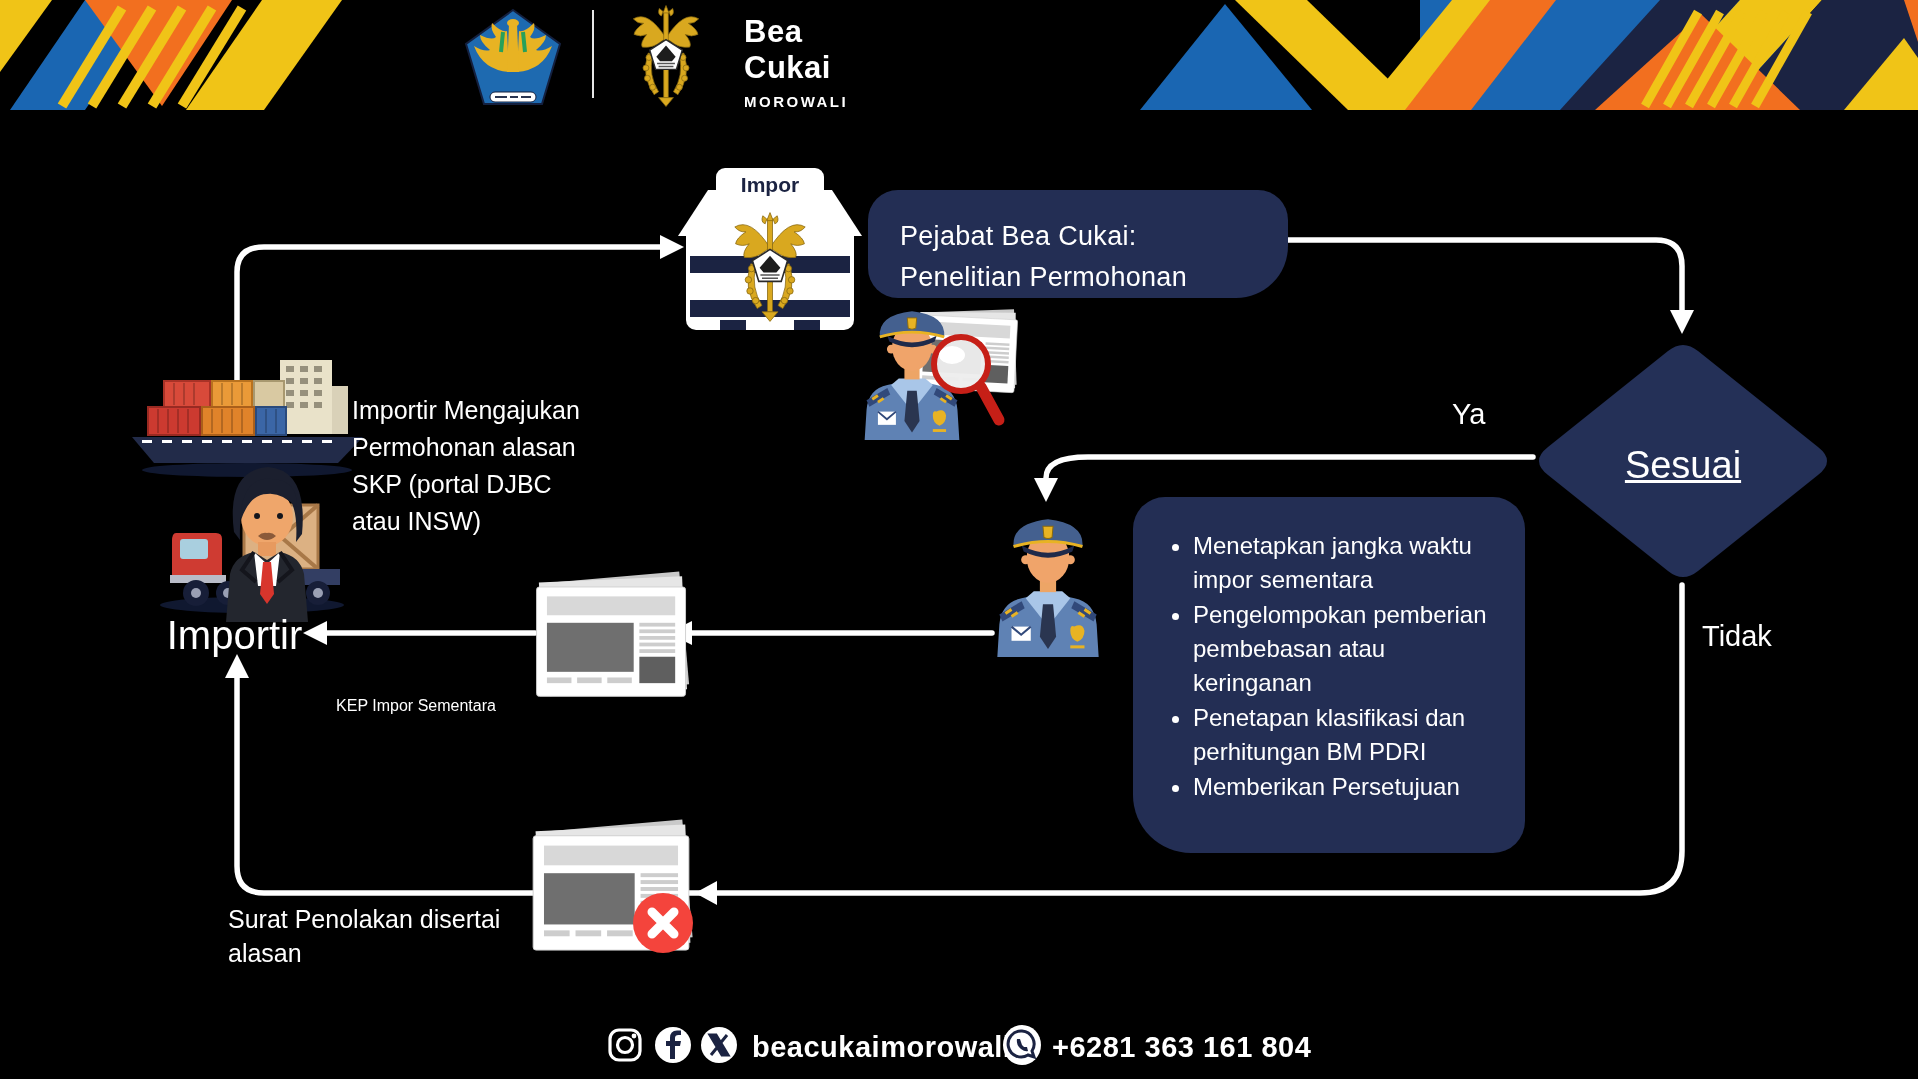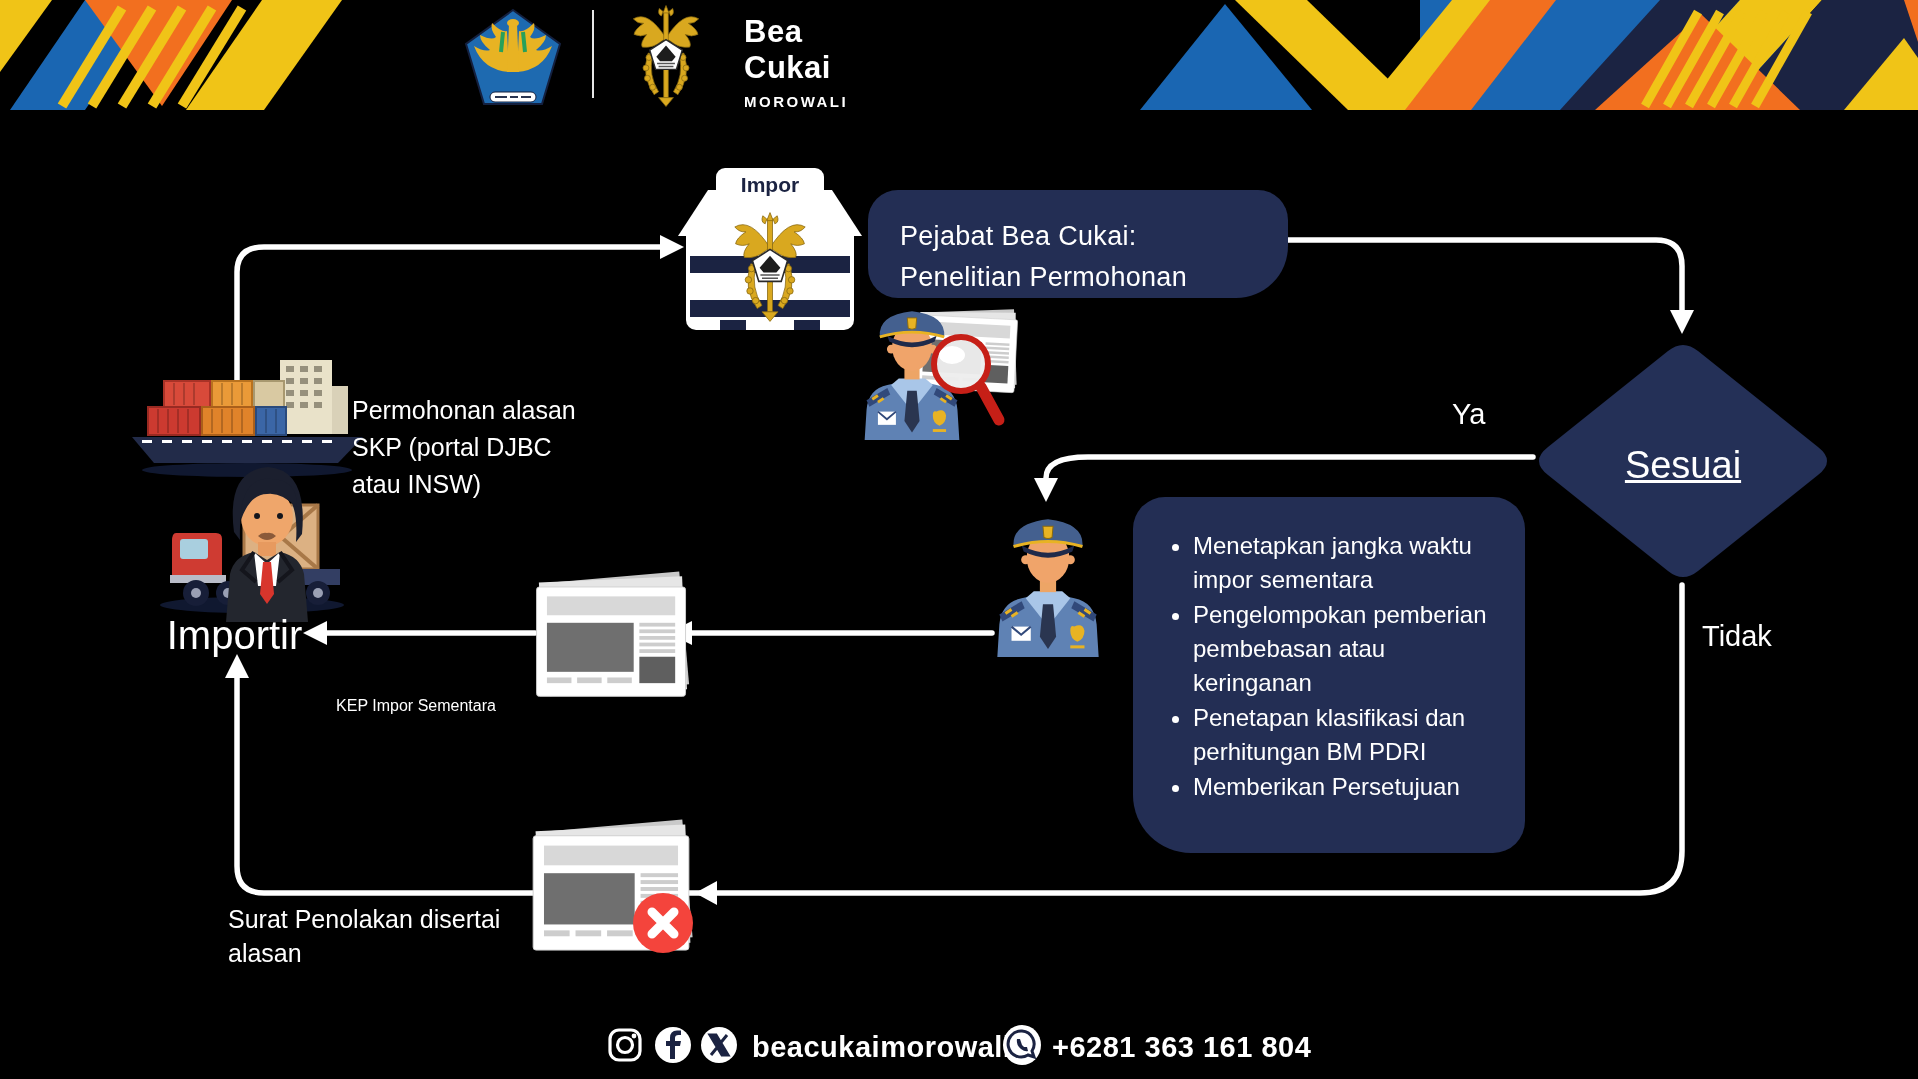--- a/index.html
+++ b/index.html
@@ -310,6 +310,7 @@
   </svg>
 
   <div class="abs node" style="left:352px;top:392px;font-size:25px;line-height:37px;">
+    <div>Importir Mengajukan</div>
     <div>Permohonan alasan</div>
     <div>SKP (portal DJBC</div>
     <div>atau INSW)</div>

